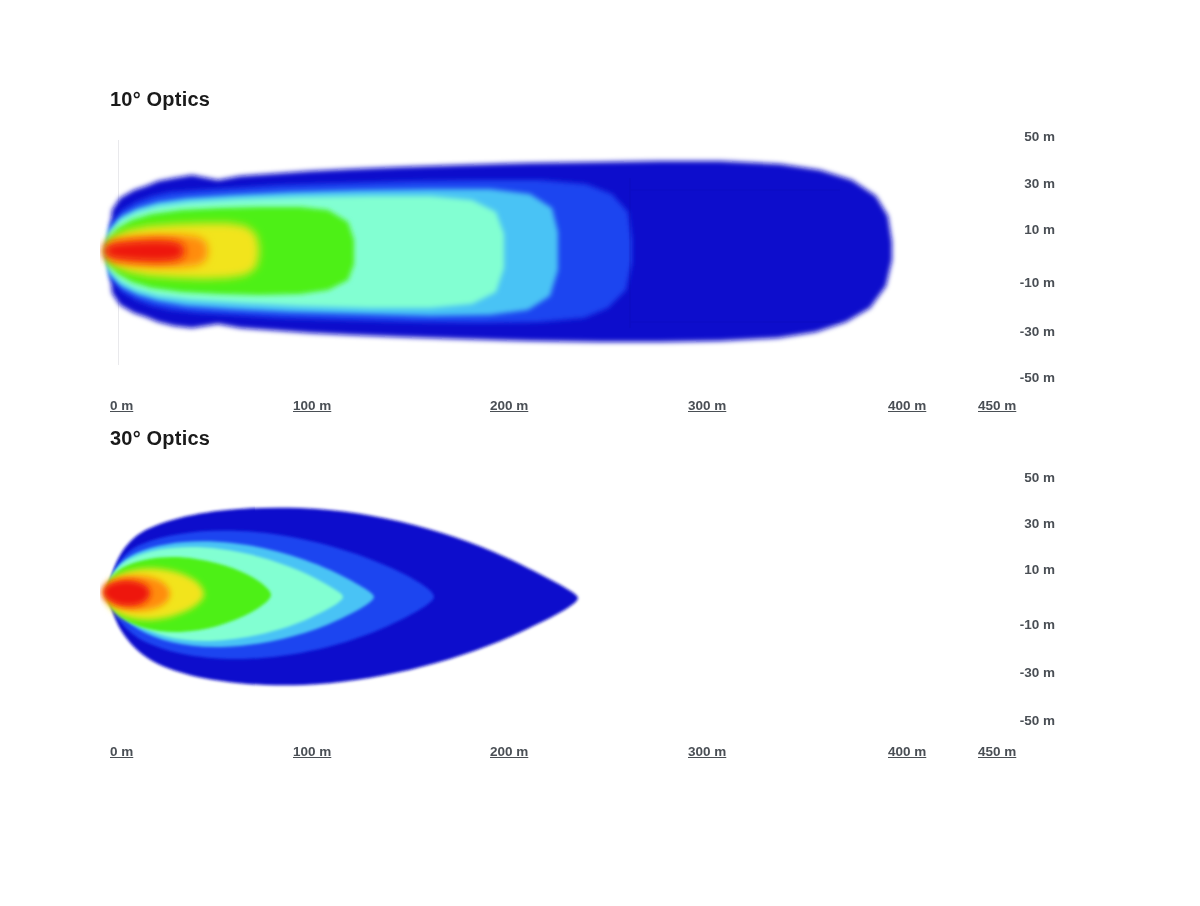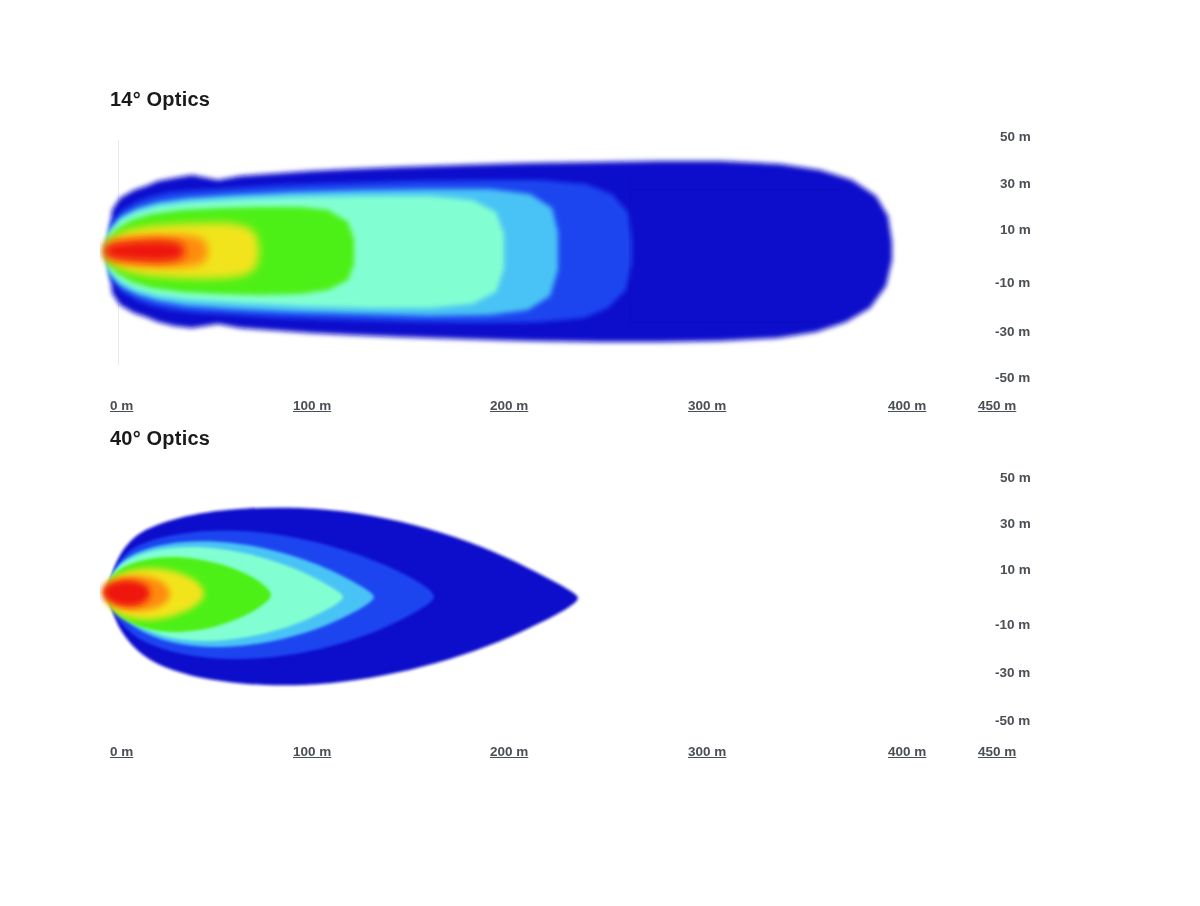--- a/index.html
+++ b/index.html
@@ -44,7 +44,7 @@
 
 <div class="chart-block">
 
-  <div class="chart-title" style="left:110px; top:88px;">14° Optics</div>
+  <div class="chart-title" style="left:110px; top:88px;">10° Optics</div>
 
   <div class="axis-faint" style="left:118px; top:140px; width:1px; height:225px;"></div>
 

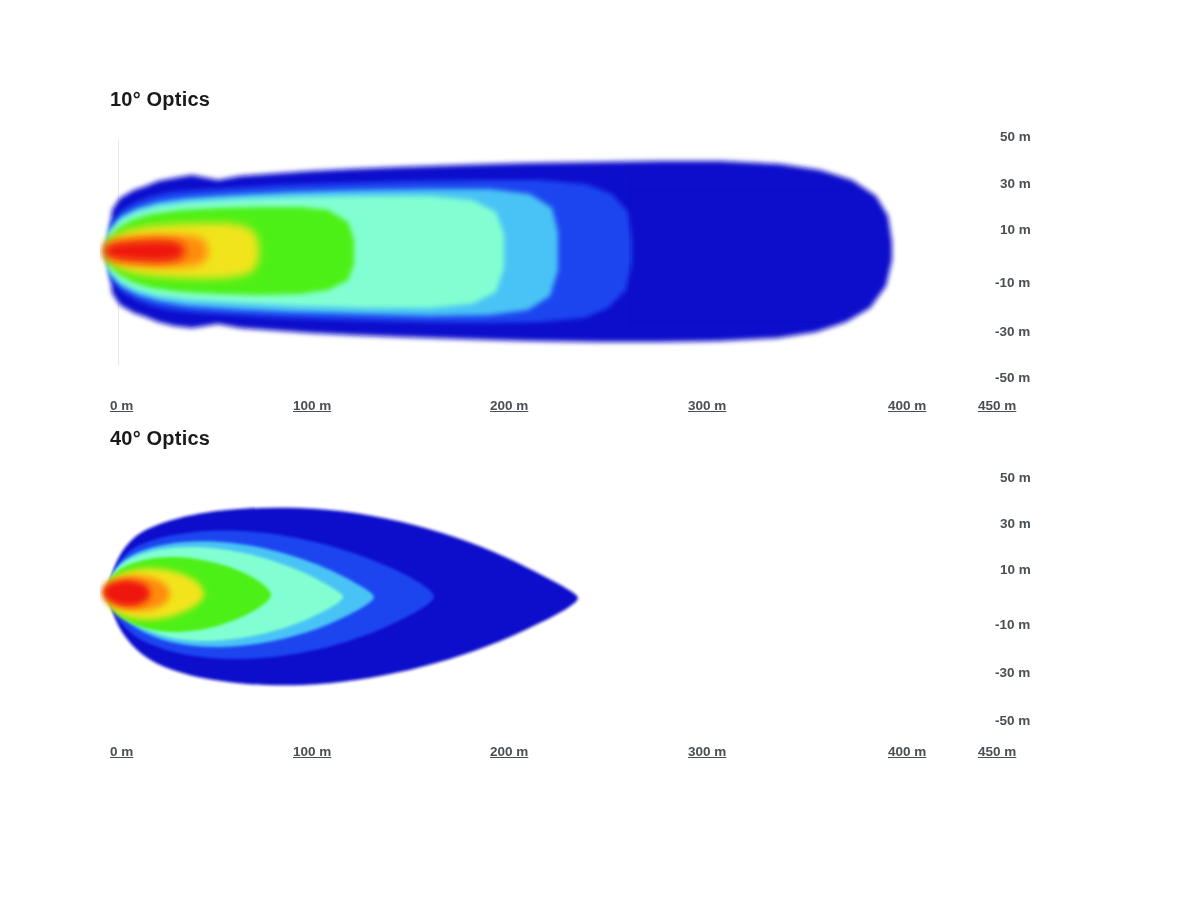--- a/index.html
+++ b/index.html
@@ -32,7 +32,7 @@
     font-weight:600;
   }
   .x-tick{transform:translateX(0);text-decoration:underline;}
-  .y-tick{}
+  .y-tick{text-align:right;}
 
   .axis-faint{
     position:absolute;

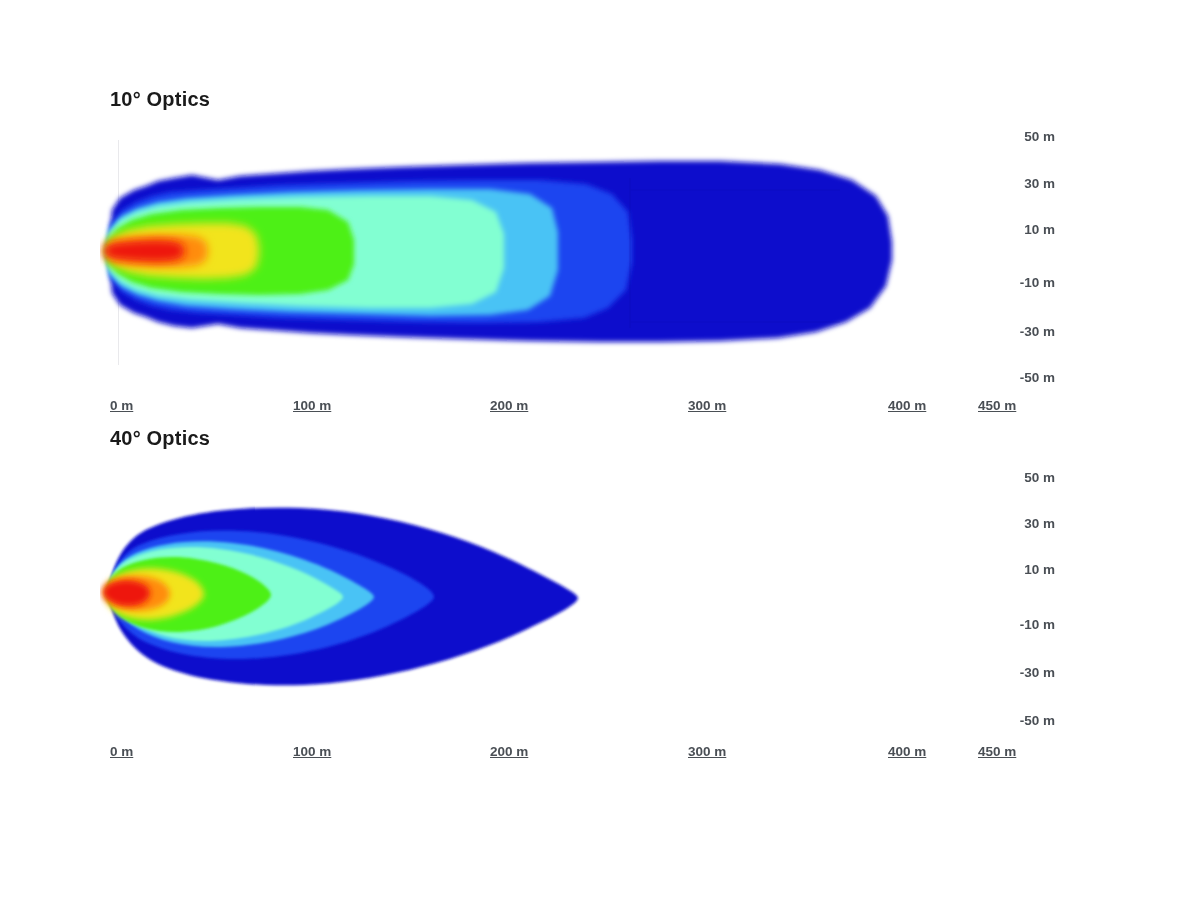--- a/index.html
+++ b/index.html
@@ -151,7 +151,7 @@
 
 <div class="chart-block">
 
-  <div class="chart-title" style="left:110px; top:427px;">40° Optics</div>
+  <div class="chart-title" style="left:110px; top:427px;">30° Optics</div>
 
   <div class="plot-area" style="left:100px; top:490px; width:520px; height:215px;">
     <svg width="520" height="215" viewBox="0 0 520 215" xmlns="http://www.w3.org/2000/svg">

